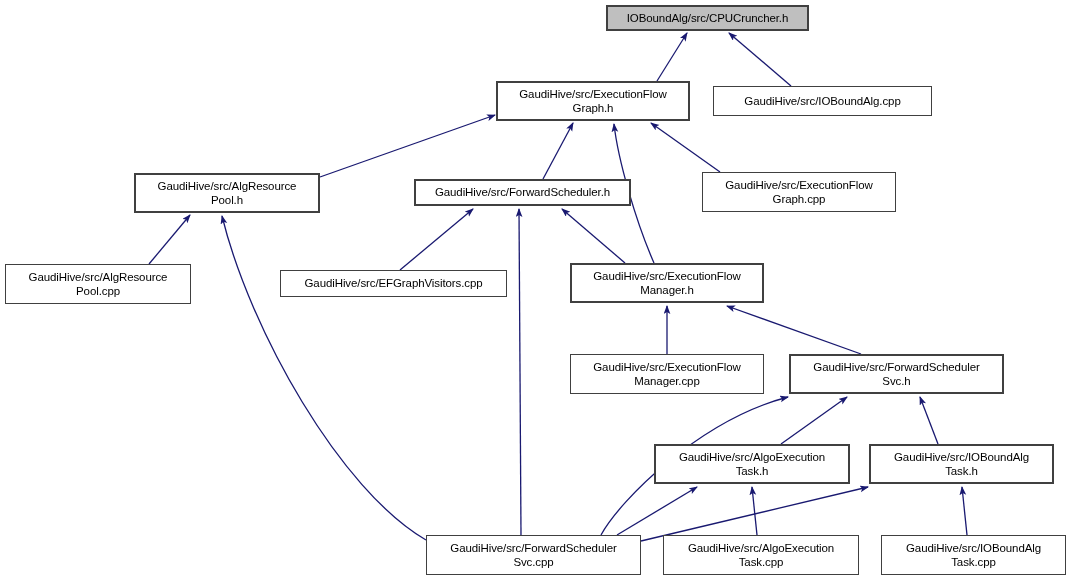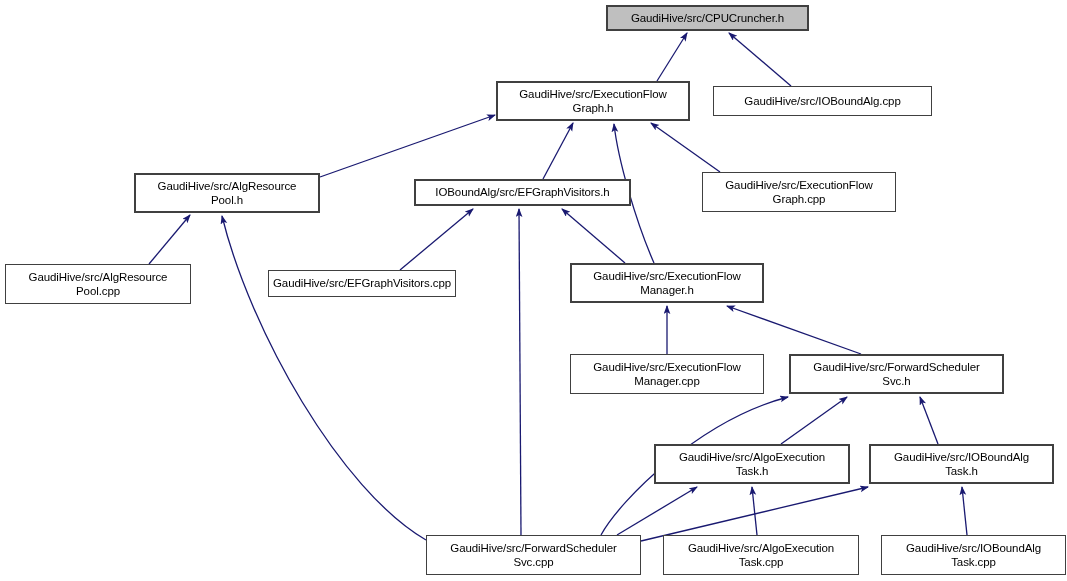--- a/index.html
+++ b/index.html
@@ -90,7 +90,7 @@
       </g>
   </svg>
   <div id="node-layer">
-      <div class="node root" style="left: 606px; top: 5px; width: 203px; height: 26px;"><span class="label">GaudiHive/src/CPUCruncher.h</span></div>
+      <div class="node root" style="left: 606px; top: 5px; width: 203px; height: 26px;"><span class="label">IOBoundAlg/src/CPUCruncher.h</span></div>
       <div class="node bold" style="left: 496px; top: 81px; width: 194px; height: 40px;"><span class="label">GaudiHive/src/ExecutionFlow
 Graph.h</span></div>
       <div class="node" style="left: 713px; top: 86px; width: 219px; height: 30px;"><span class="label">GaudiHive/src/IOBoundAlg.cpp</span></div>

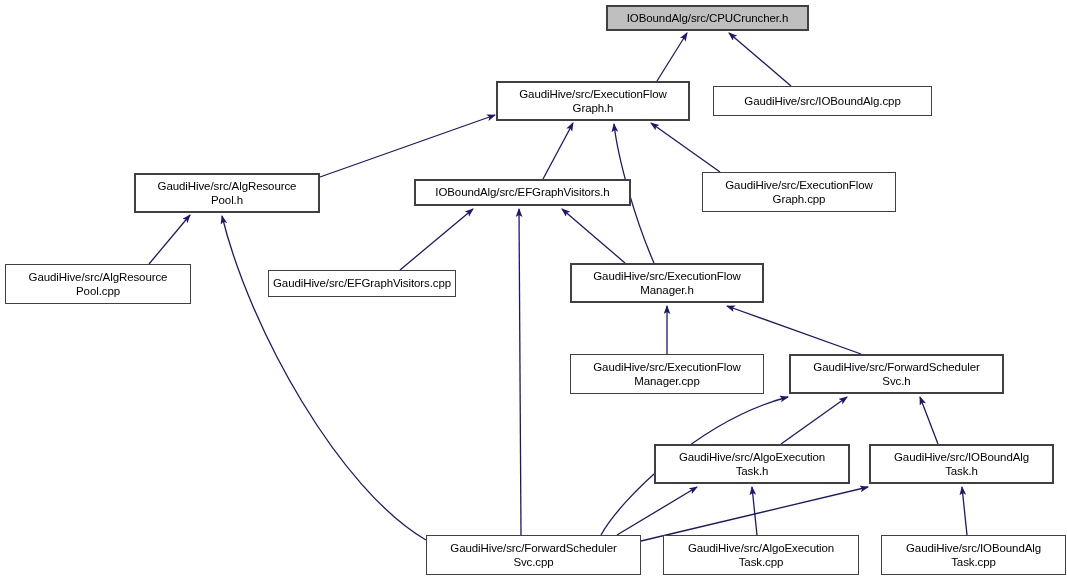--- a/index.html
+++ b/index.html
@@ -96,7 +96,7 @@
       <div class="node" style="left: 713px; top: 86px; width: 219px; height: 30px;"><span class="label">GaudiHive/src/IOBoundAlg.cpp</span></div>
       <div class="node bold" style="left: 134px; top: 173px; width: 186px; height: 40px;"><span class="label">GaudiHive/src/AlgResource
 Pool.h</span></div>
-      <div class="node bold" style="left: 414px; top: 179px; width: 217px; height: 27px;"><span class="label">IOBoundAlg/src/EFGraphVisitors.h</span></div>
+      <div class="node bold" style="left: 414px; top: 179px; width: 217px; height: 27px;"><span class="label">GaudiHive/src/ForwardScheduler.h</span></div>
       <div class="node" style="left: 702px; top: 172px; width: 194px; height: 40px;"><span class="label">GaudiHive/src/ExecutionFlow
 Graph.cpp</span></div>
       <div class="node" style="left: 5px; top: 264px; width: 186px; height: 40px;"><span class="label">GaudiHive/src/AlgResource

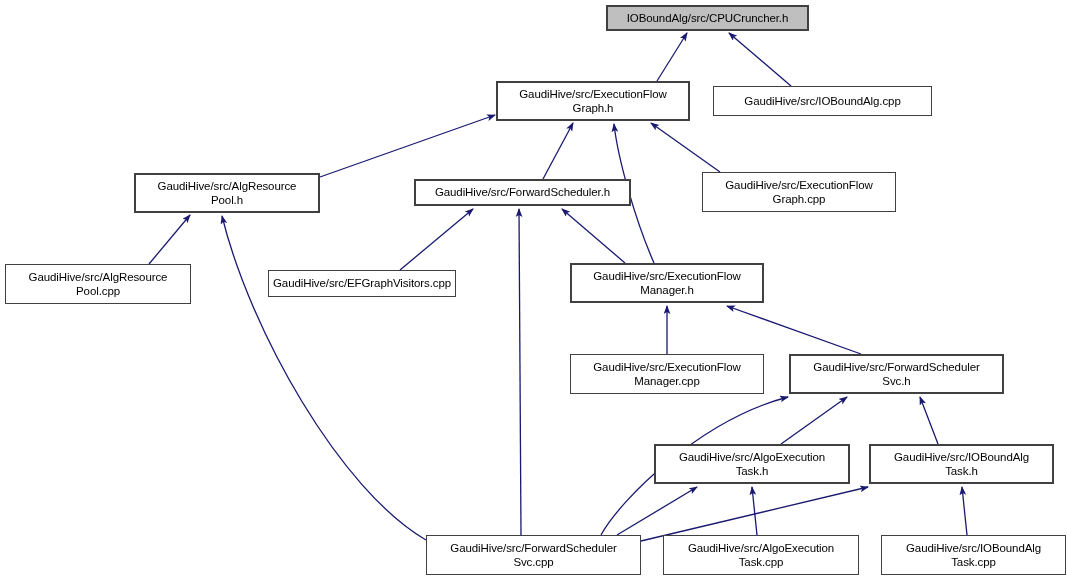--- a/index.html
+++ b/index.html
@@ -101,7 +101,7 @@
 Graph.cpp</span></div>
       <div class="node" style="left: 5px; top: 264px; width: 186px; height: 40px;"><span class="label">GaudiHive/src/AlgResource
 Pool.cpp</span></div>
-      <div class="node" style="left: 268px; top: 270px; width: 188px; height: 27px;"><span class="label">GaudiHive/src/EFGraphVisitors.cpp</span></div>
+      <div class="node" style="left: 280px; top: 270px; width: 227px; height: 27px;"><span class="label">GaudiHive/src/EFGraphVisitors.cpp</span></div>
       <div class="node bold" style="left: 570px; top: 263px; width: 194px; height: 40px;"><span class="label">GaudiHive/src/ExecutionFlow
 Manager.h</span></div>
       <div class="node" style="left: 570px; top: 354px; width: 194px; height: 40px;"><span class="label">GaudiHive/src/ExecutionFlow

